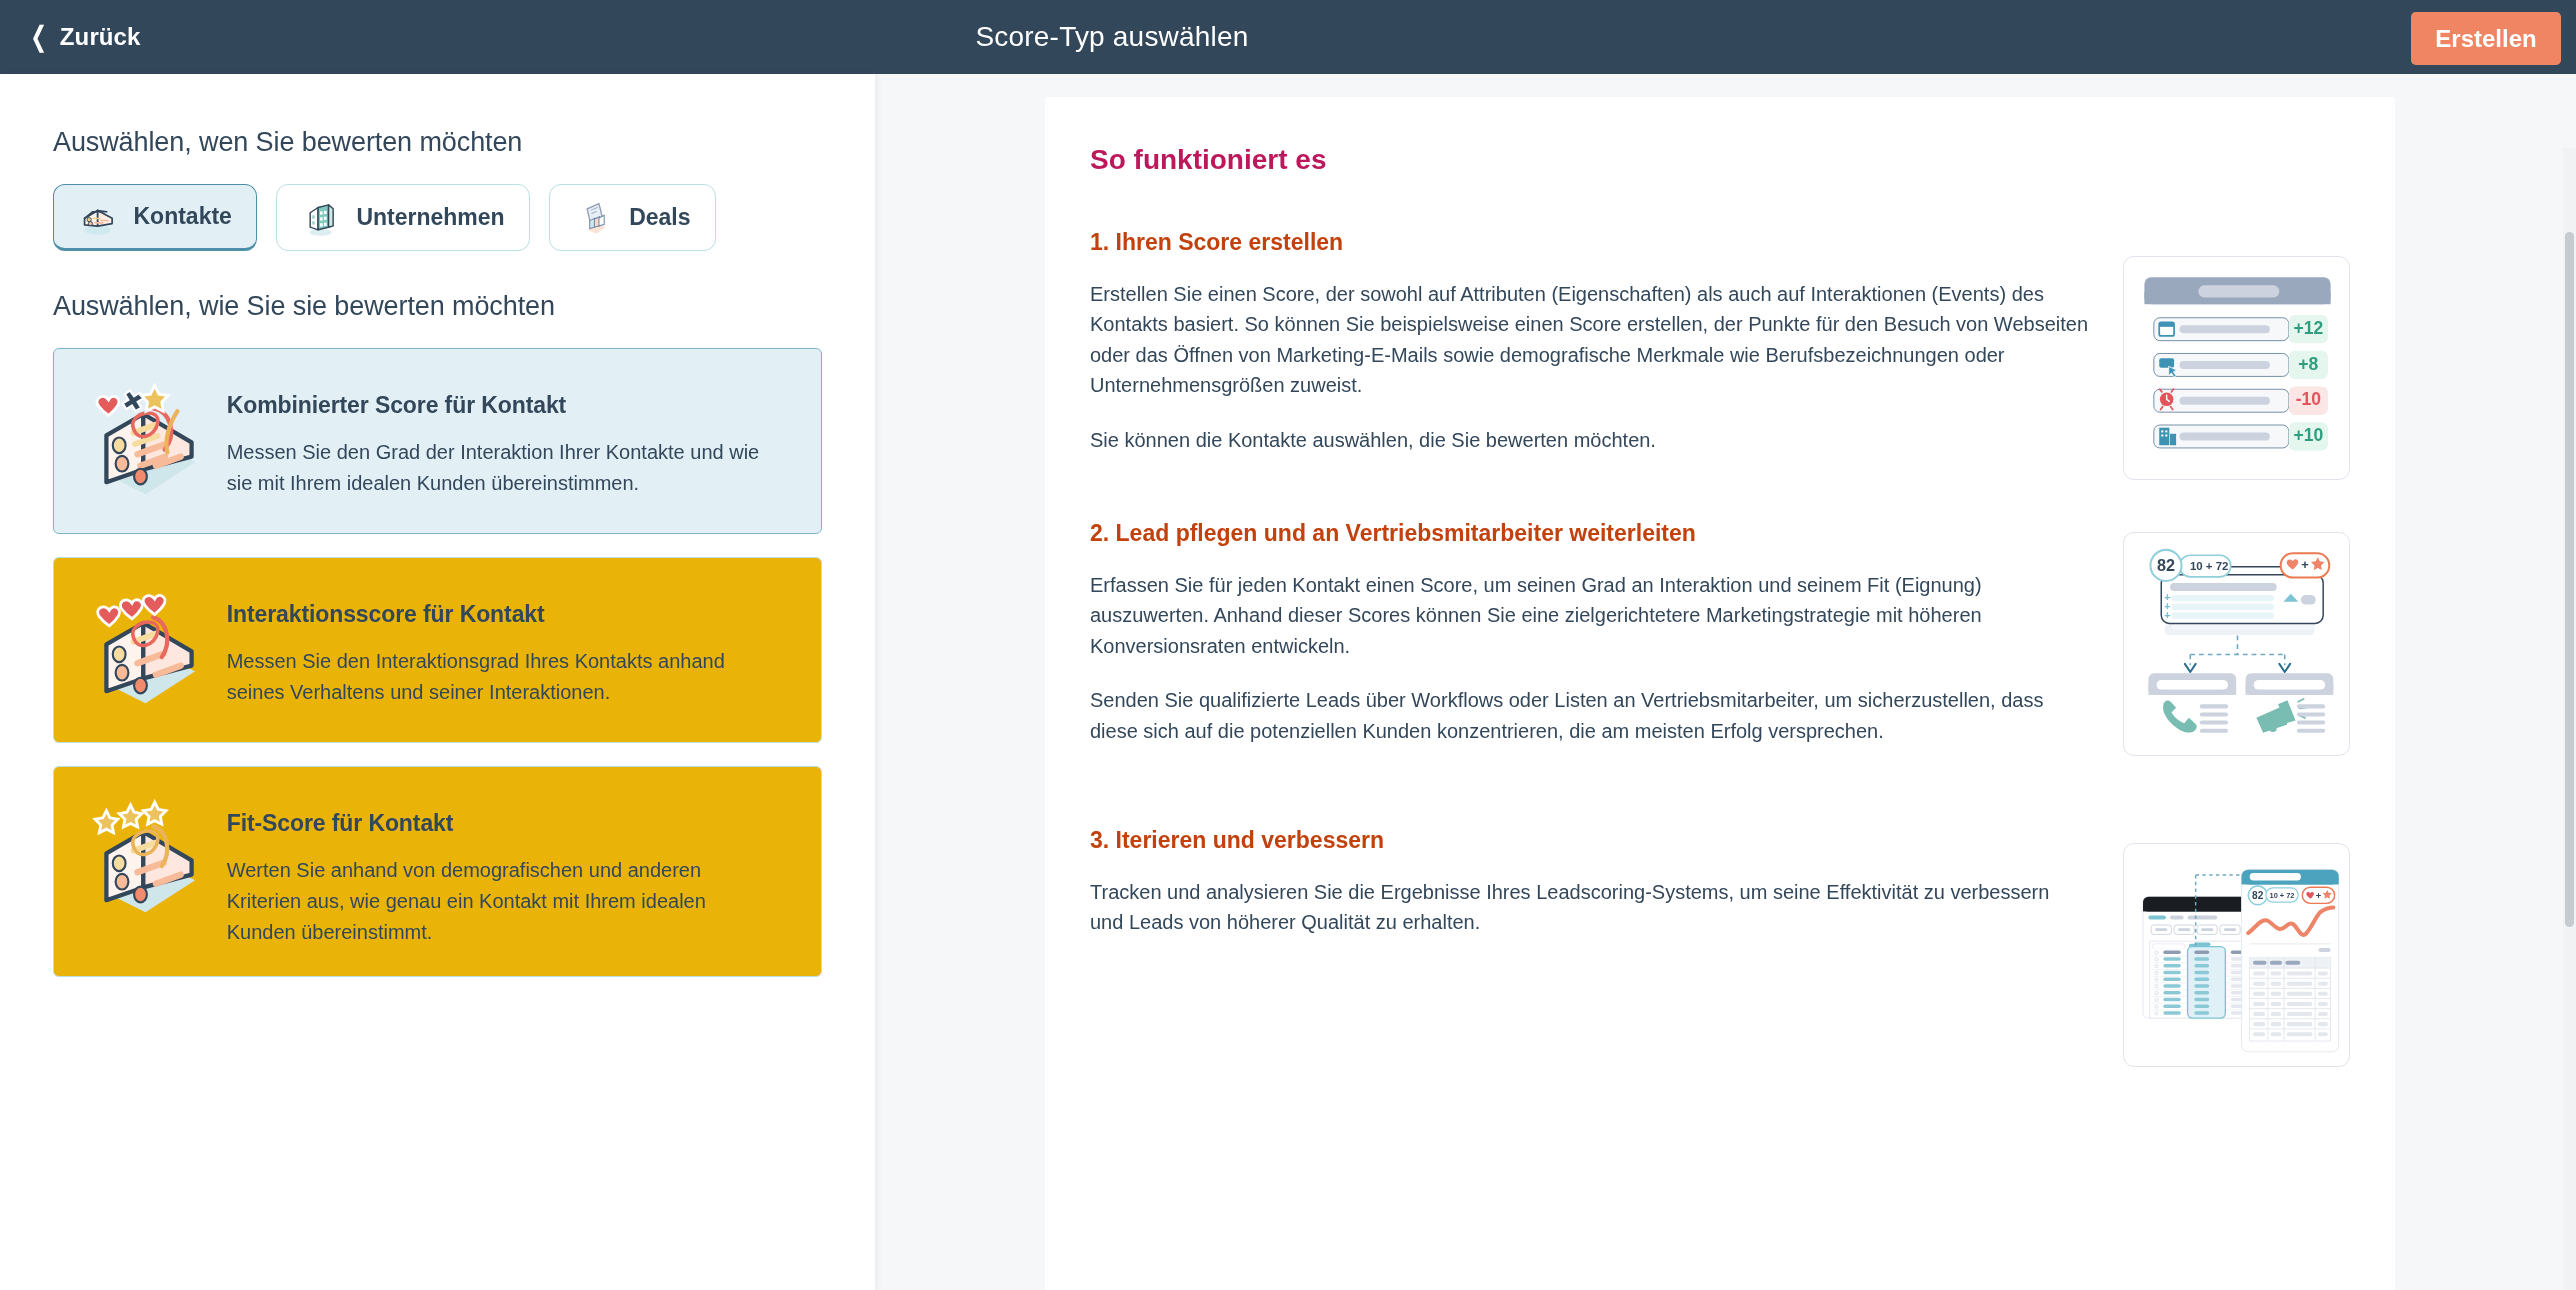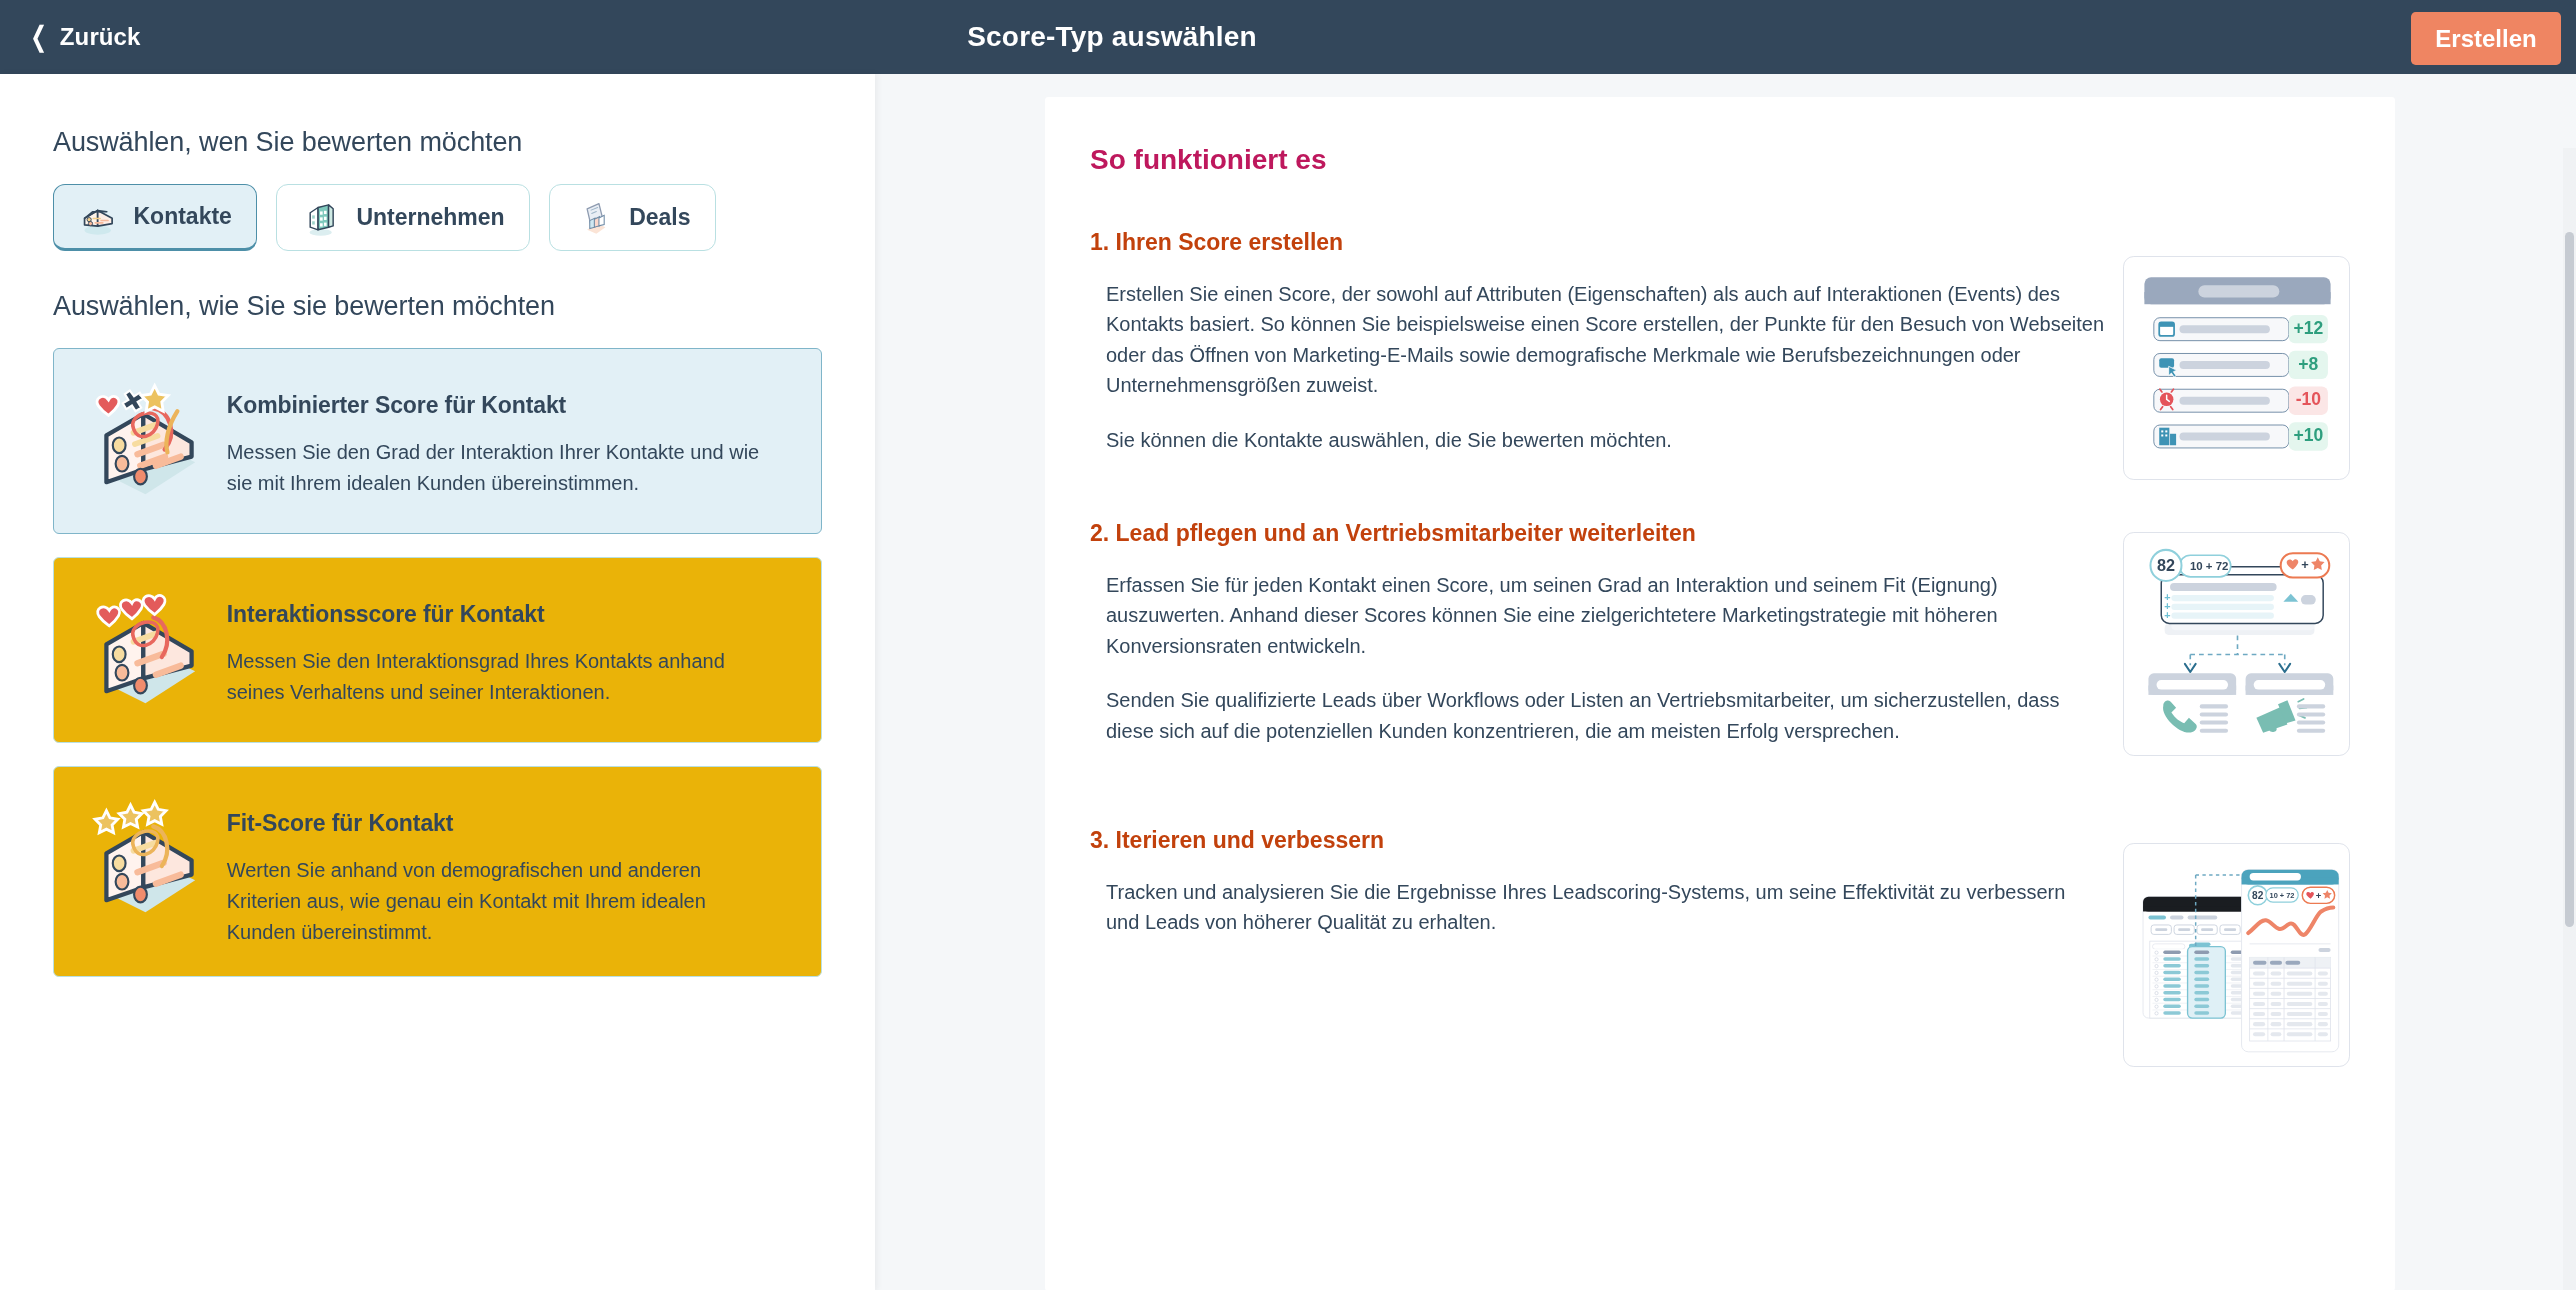--- a/index.html
+++ b/index.html
@@ -29,7 +29,7 @@
   #topbar-title {
     position: absolute; left: 0; top: 0; width: 2224px; height: 74px;
     display: flex; align-items: center; justify-content: center;
-    color: #ffffff; font-size: 28px; font-weight: 700; letter-spacing: 0.2px;
+    color: #ffffff; font-size: 28px; font-weight: 400; letter-spacing: 0.2px;
     pointer-events: none;
   }
   #create-btn {

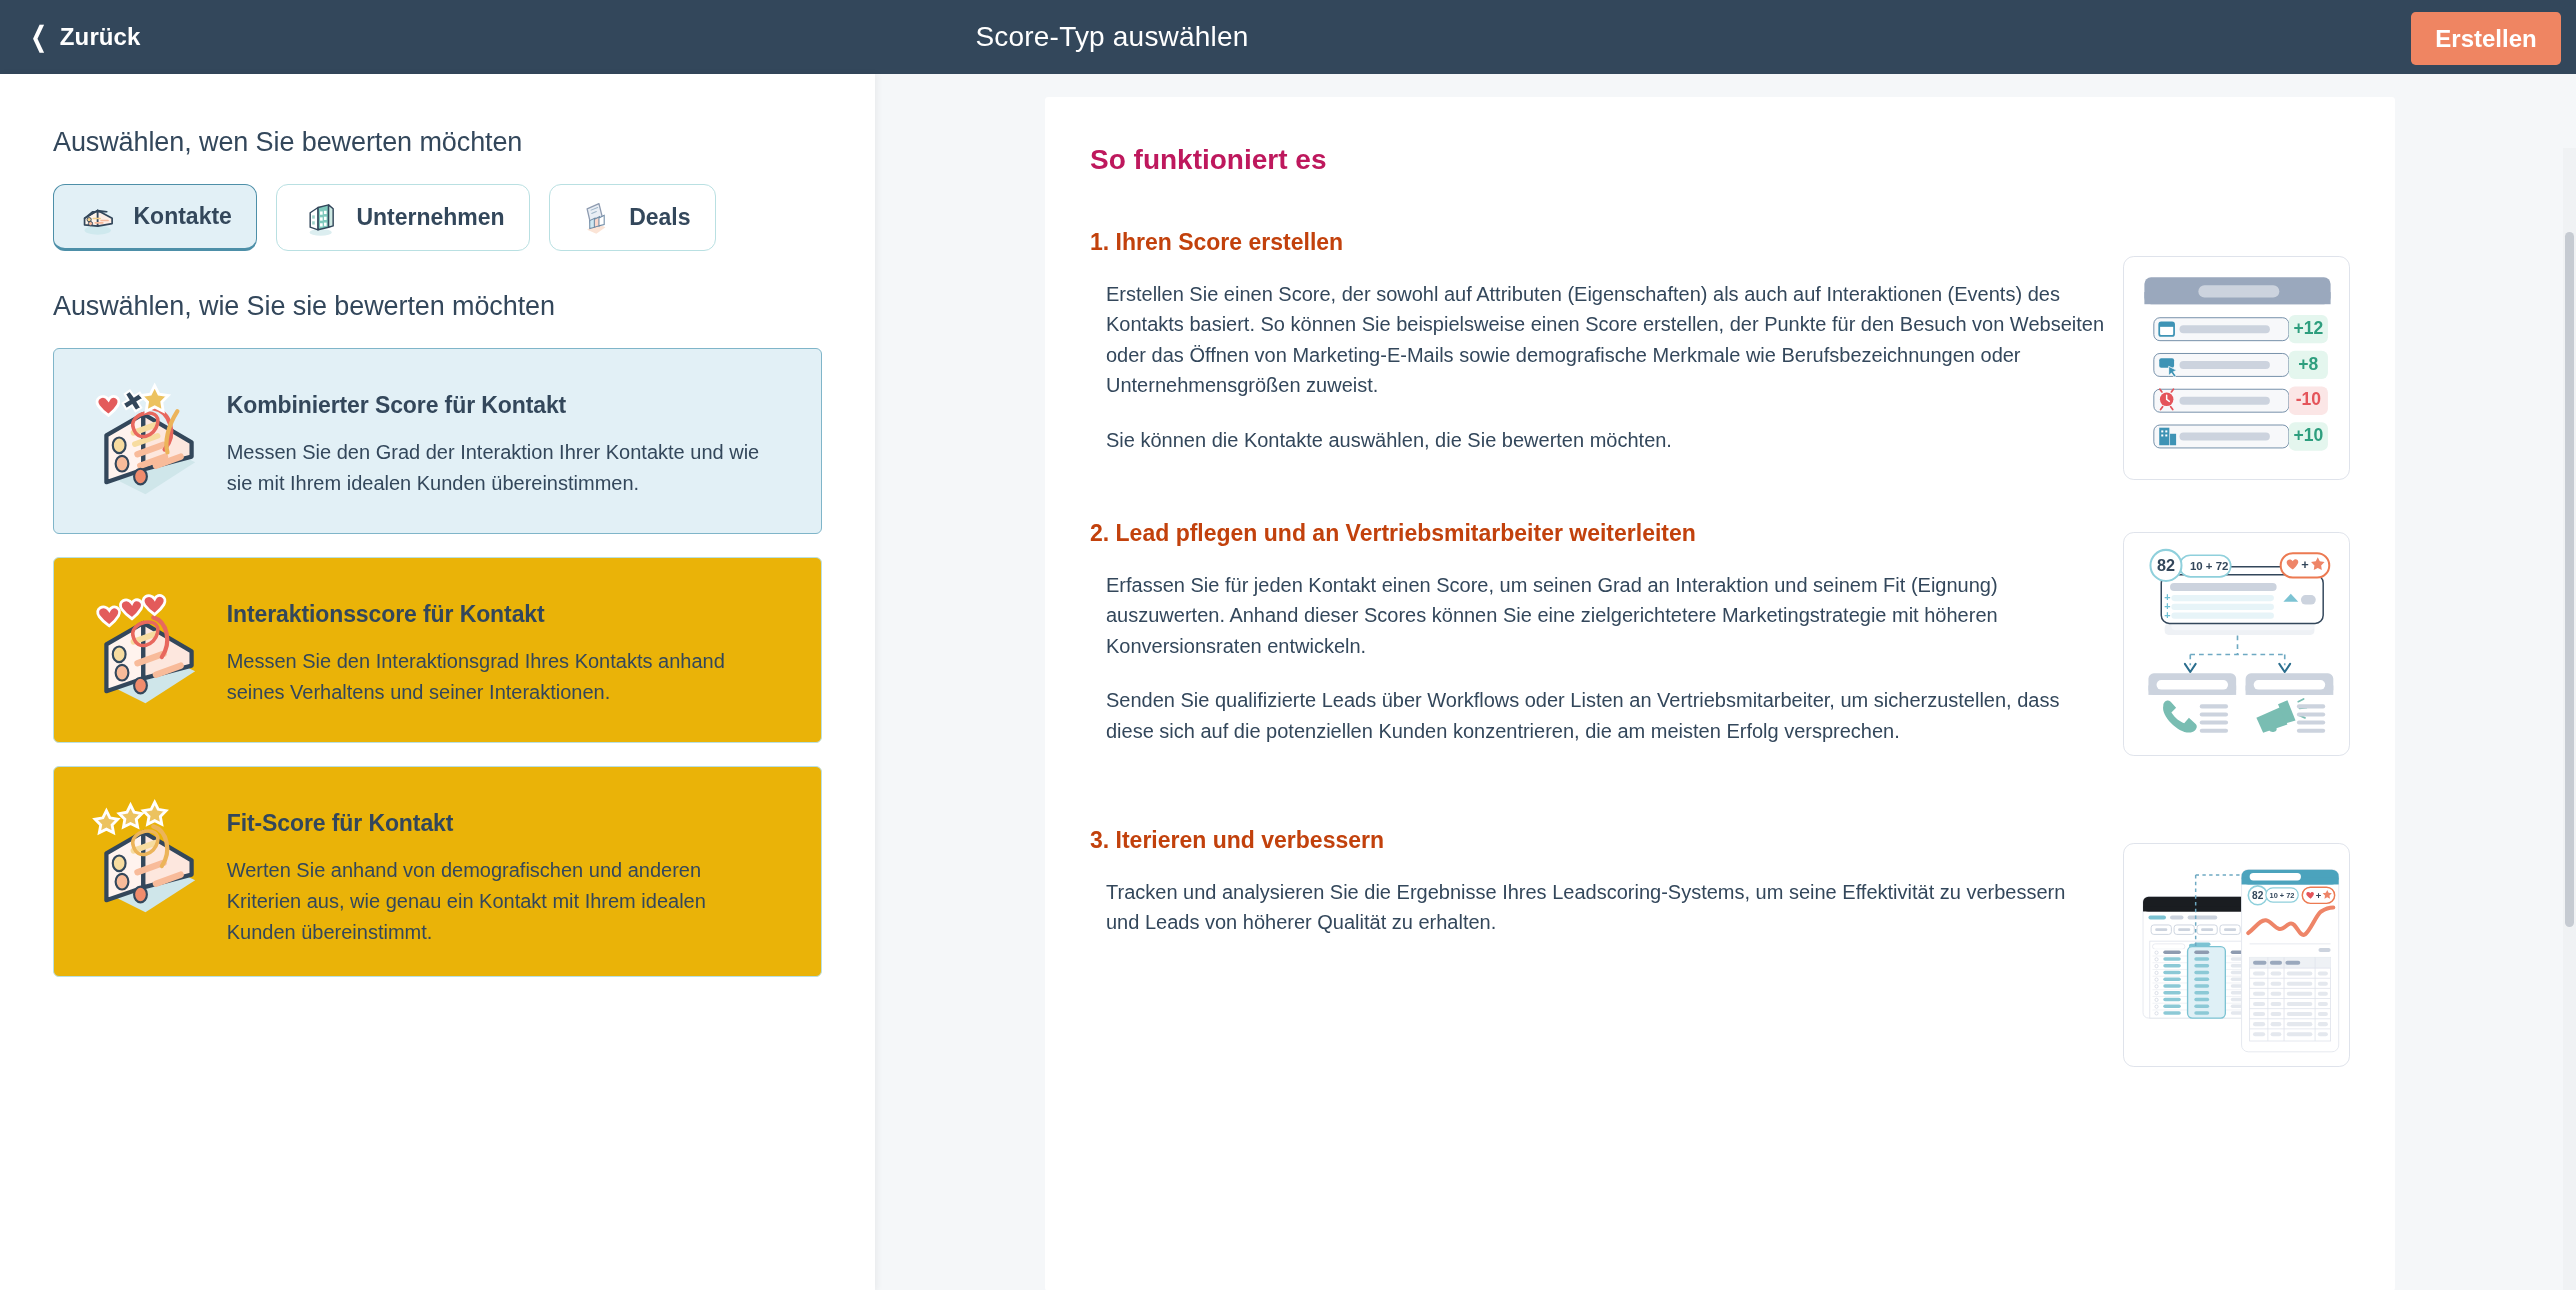--- a/index.html
+++ b/index.html
@@ -102,7 +102,7 @@
 
   .step { position: relative; margin-bottom: 40px; }
   .step-h { font-size: 23px; font-weight: 700; color: #c2410c; margin-bottom: 23px; }
-  .step-body { width: 998px; margin-left: 16px; }
+  .step-body { width: 998px; }
   .step-p { font-size: 20px; line-height: 1.52; color: #33475b; margin-bottom: 24px; }
   .step-p:last-child { margin-bottom: 0; }
 

